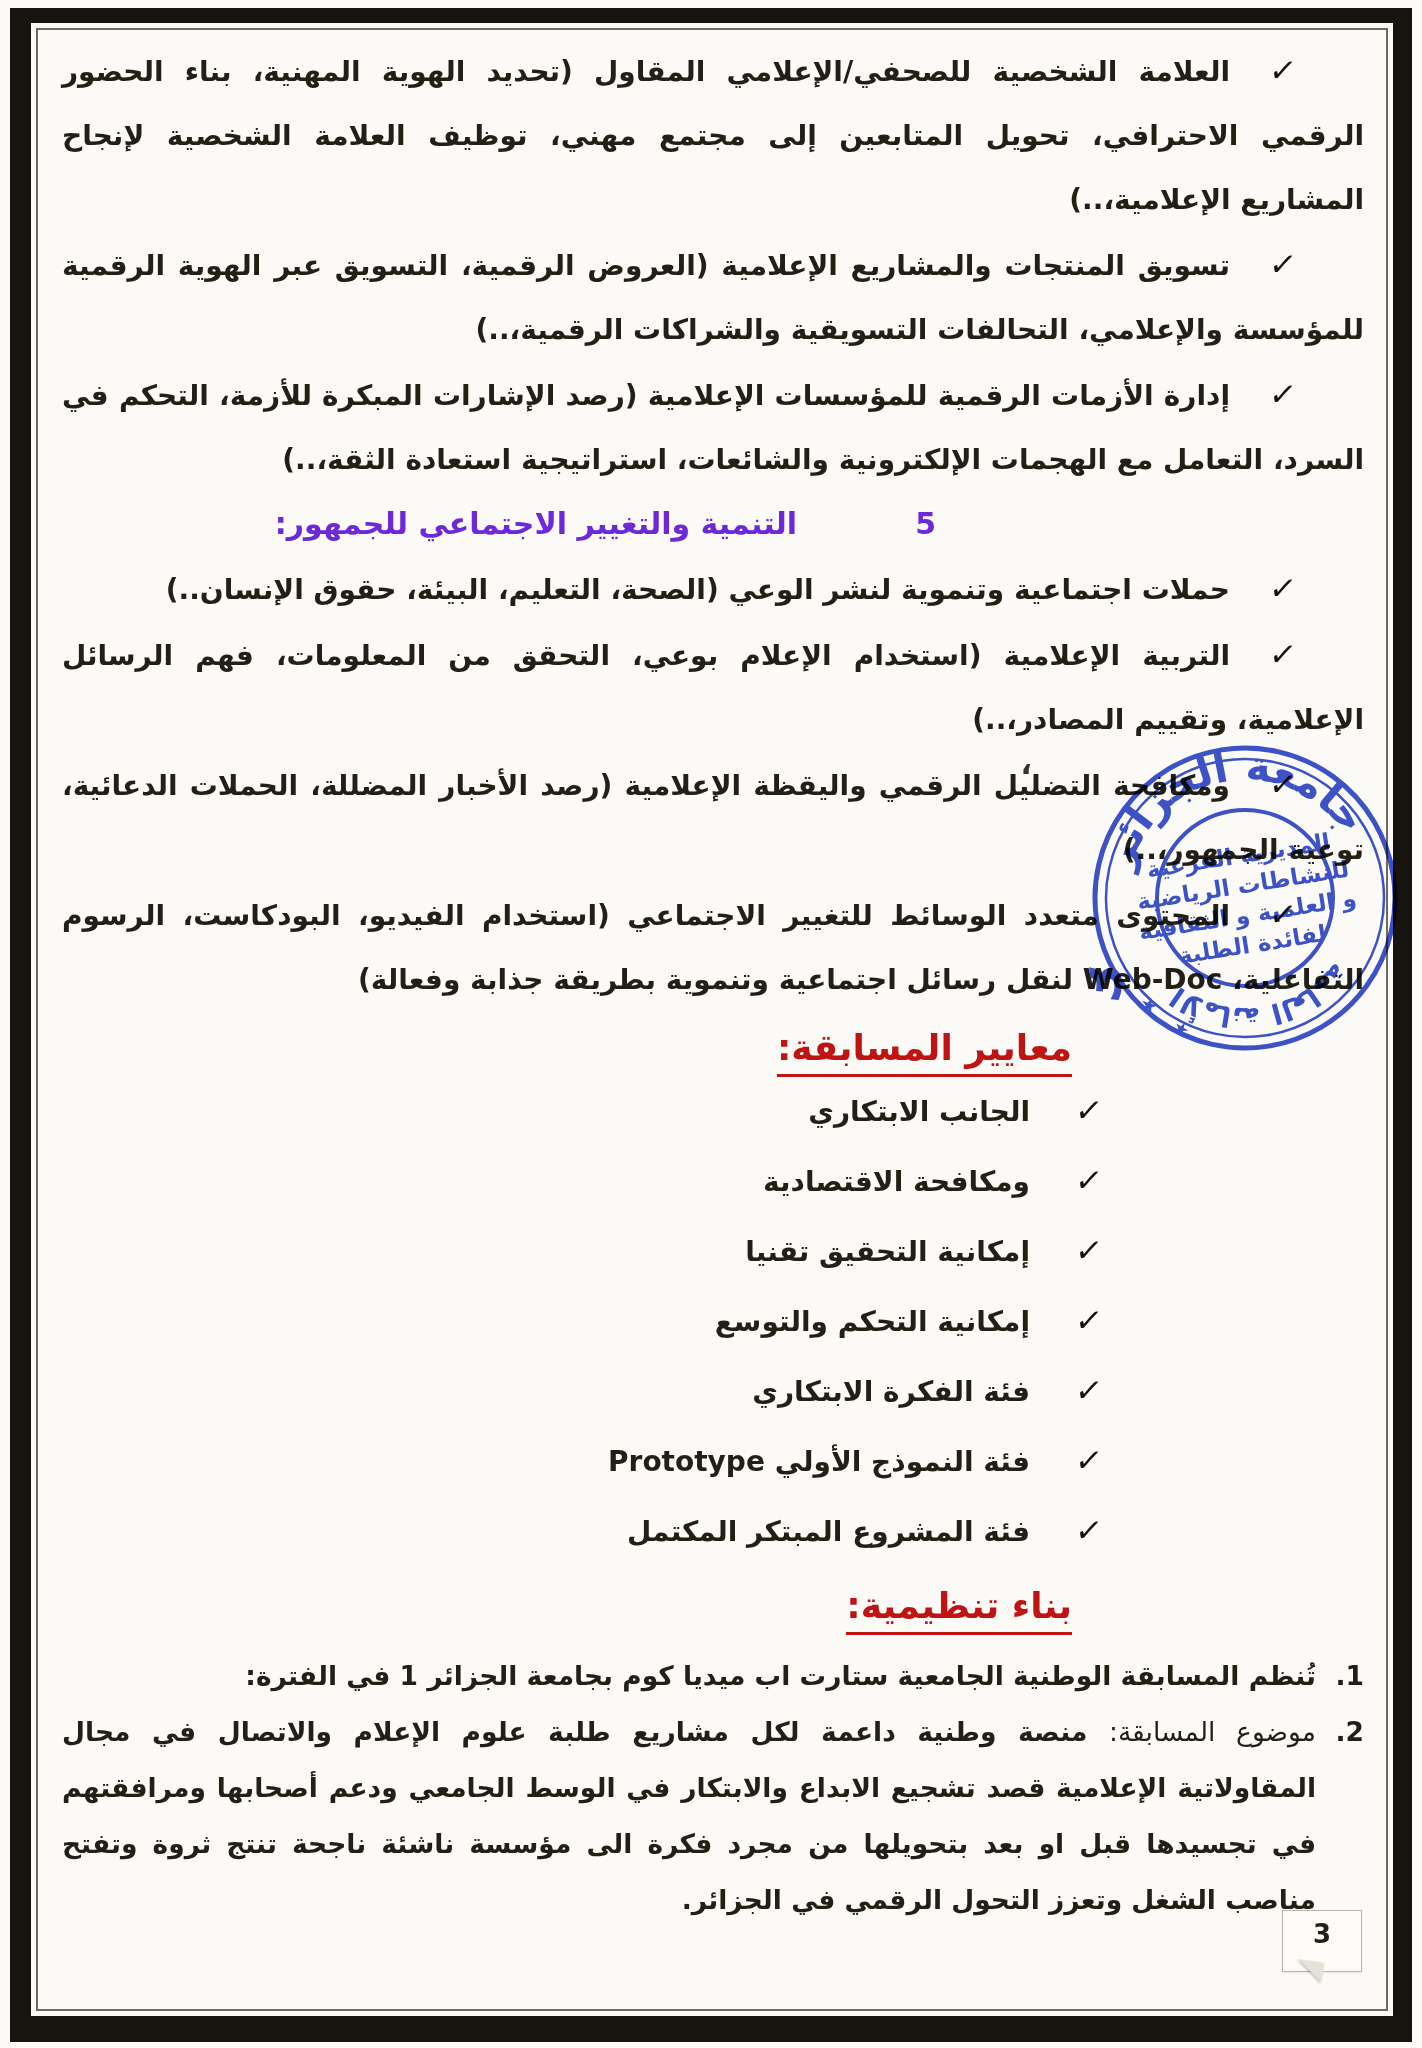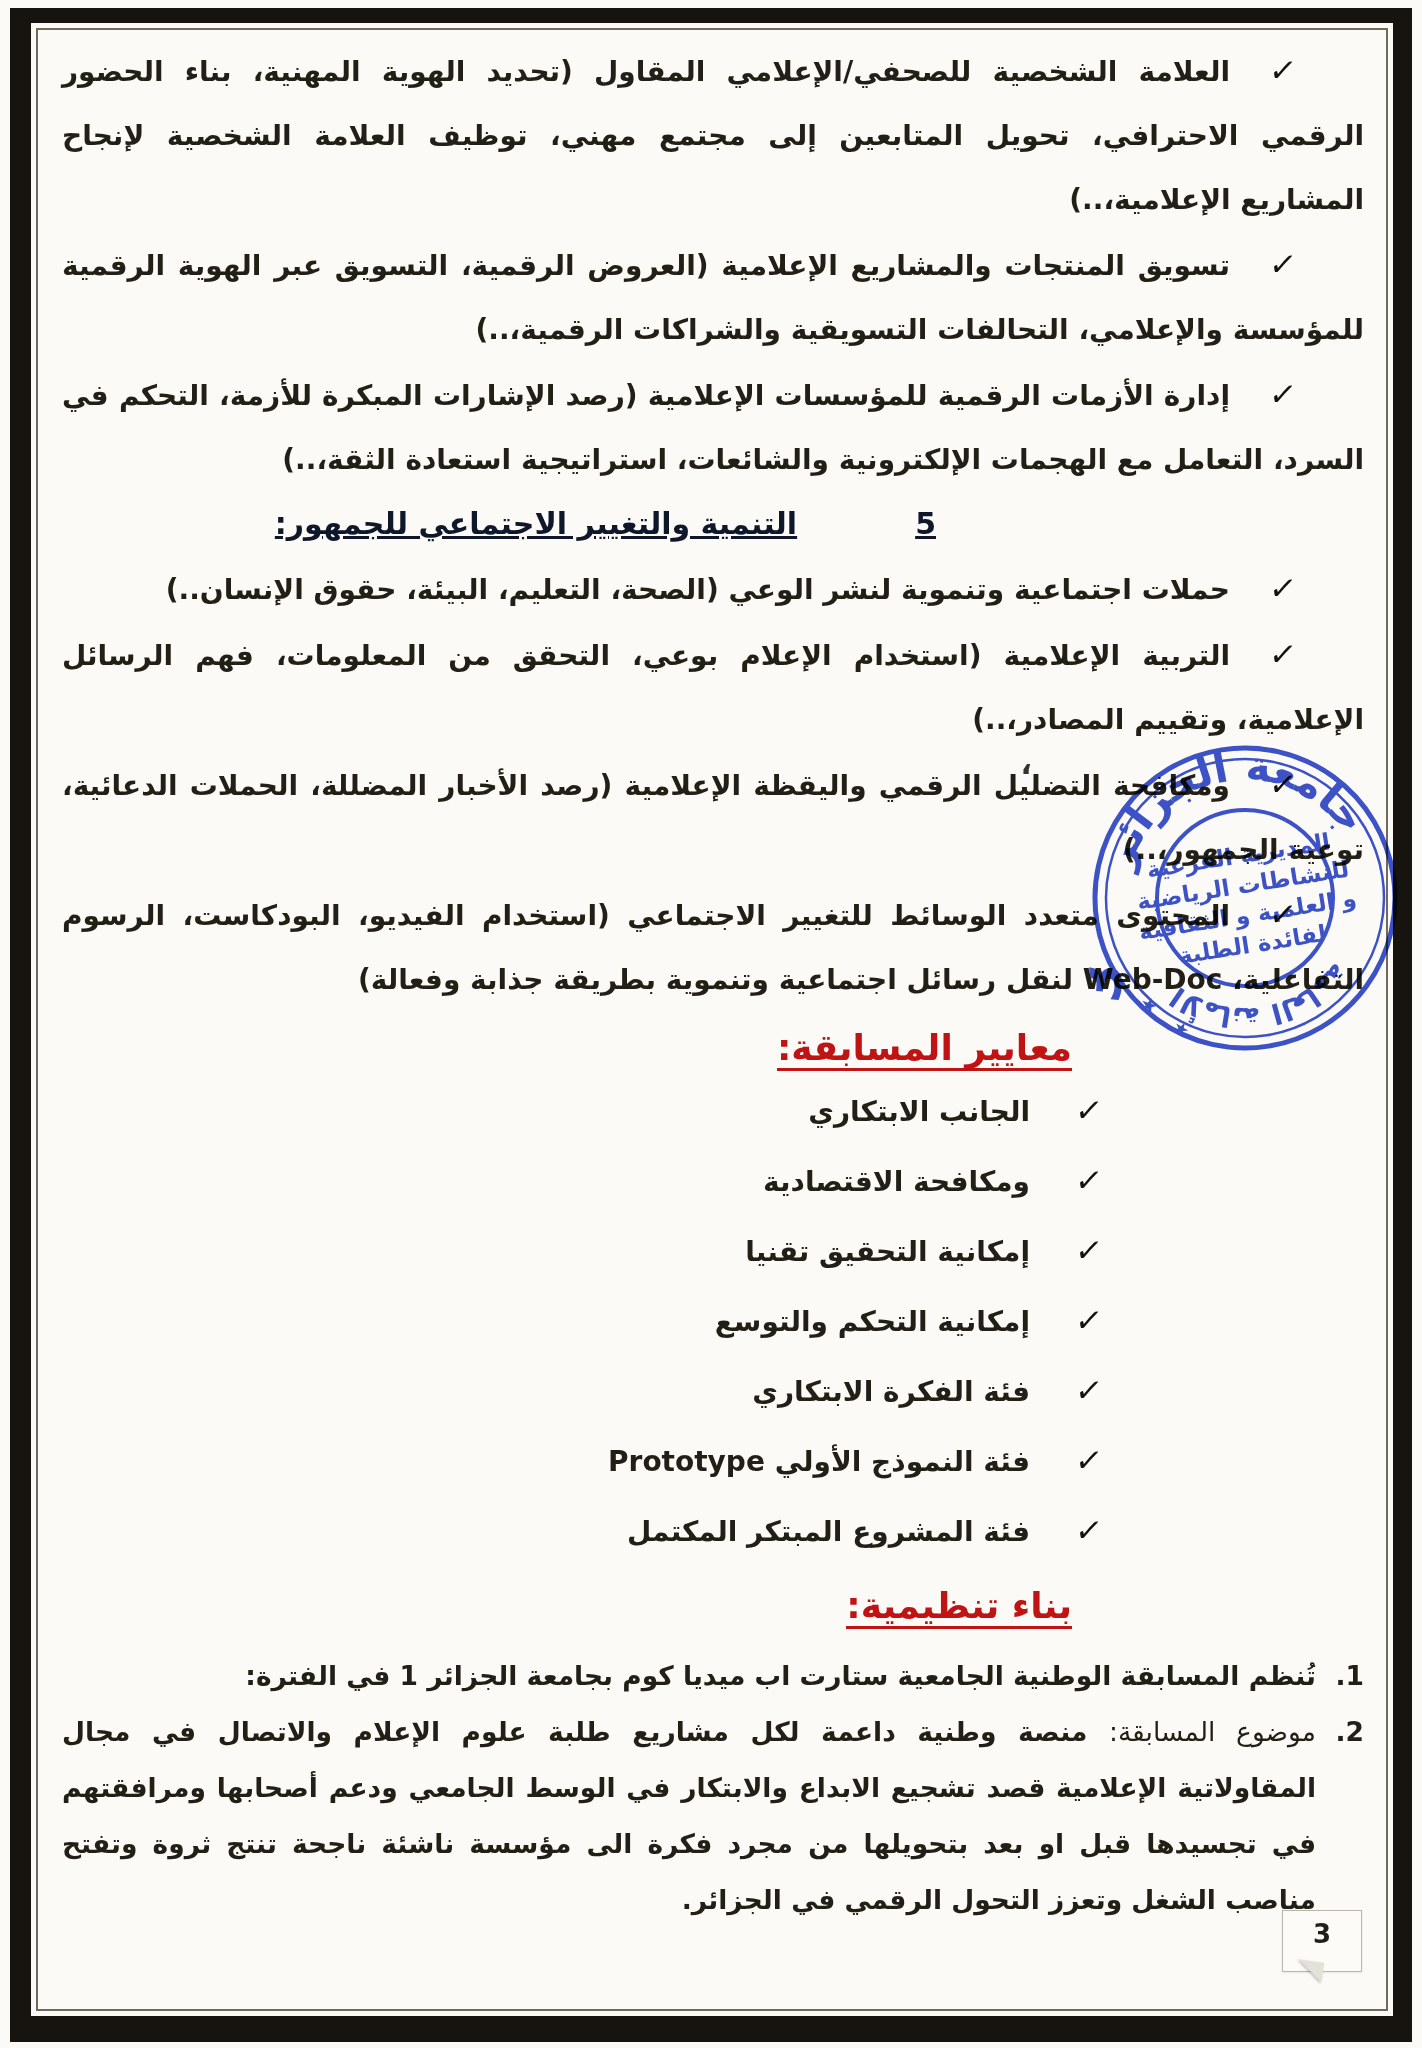--- a/index.html
+++ b/index.html
@@ -29,8 +29,8 @@
   }
   
   .h5line{
-    font-size:30px;font-weight:800;color:#0f172a;
-    line-height:64px;padding-right:428px;white-space:nowrap;text-decoration:underline;
+    font-size:30px;font-weight:800;color:#6d28d9;
+    line-height:64px;padding-right:428px;white-space:nowrap;
   }
   .h5gap{display:inline-block;width:118px;}
   

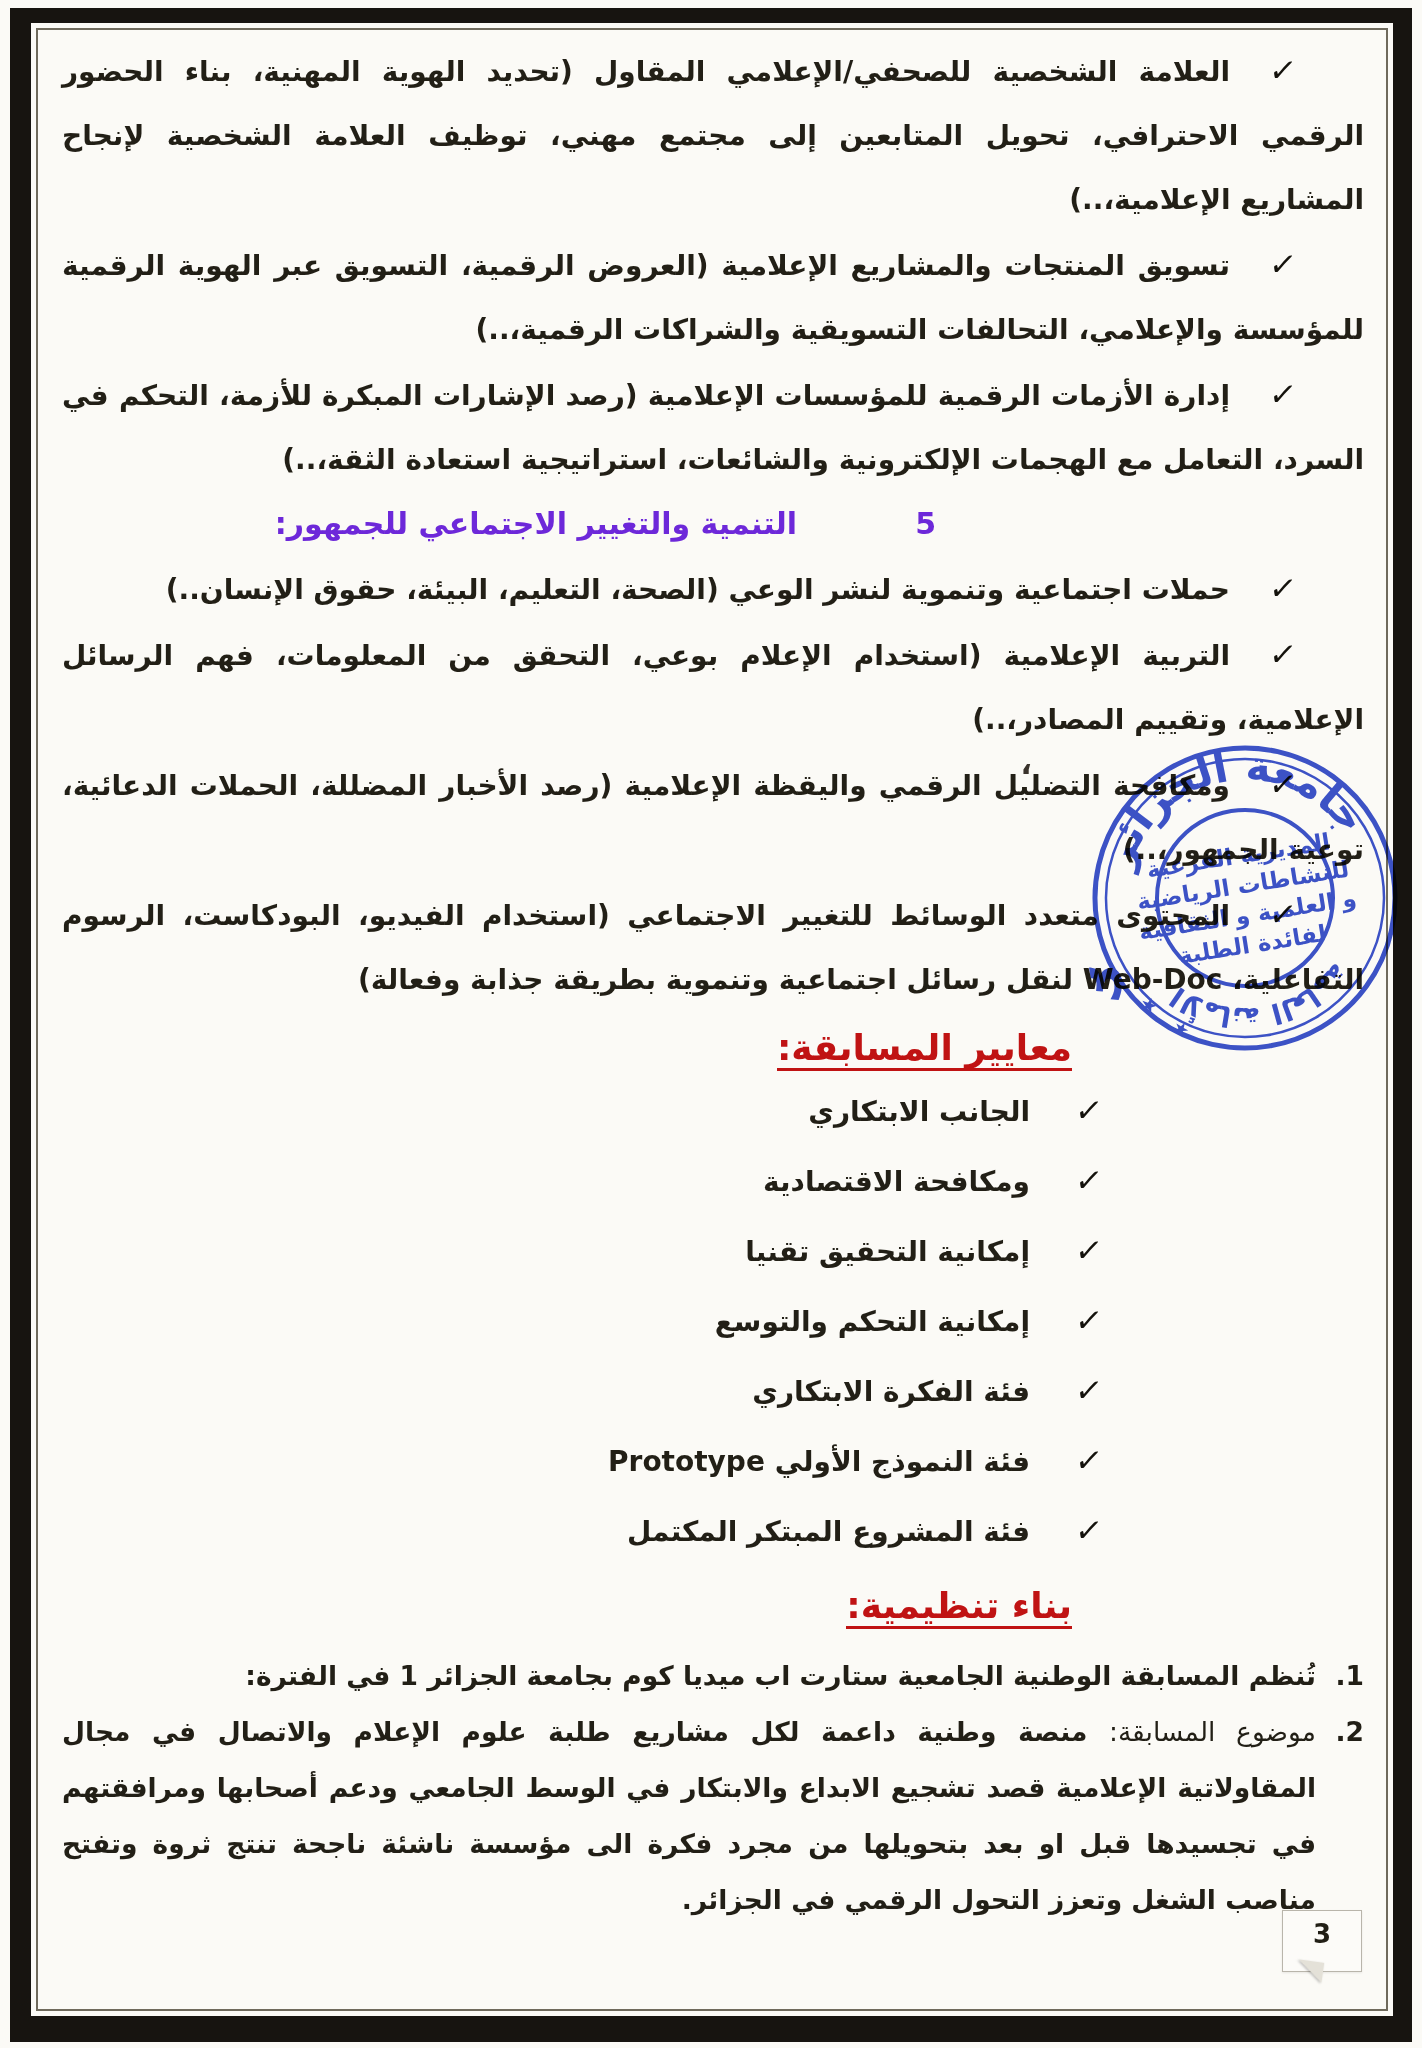--- a/index.html
+++ b/index.html
@@ -39,7 +39,7 @@
     font-size:36px;font-weight:800;color:#c01313;line-height:52px;
   }
   .redhead .ul{
-    border-bottom:3px solid #c01313;
+    border-bottom:3px solid #c01313;padding-bottom:6px;
   }
   
   .checkrow{

